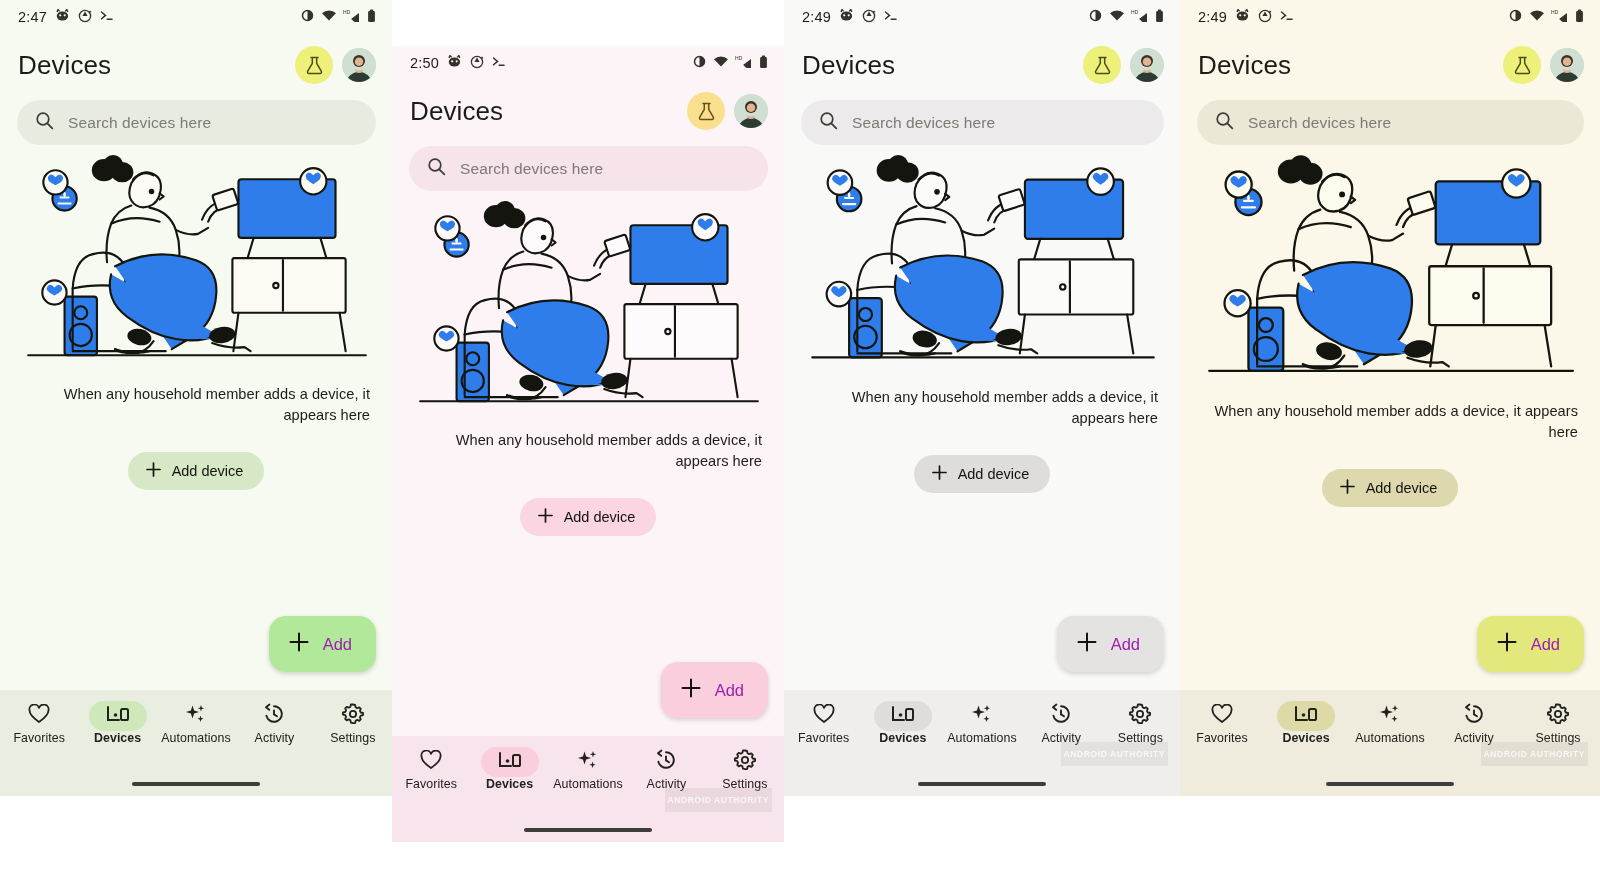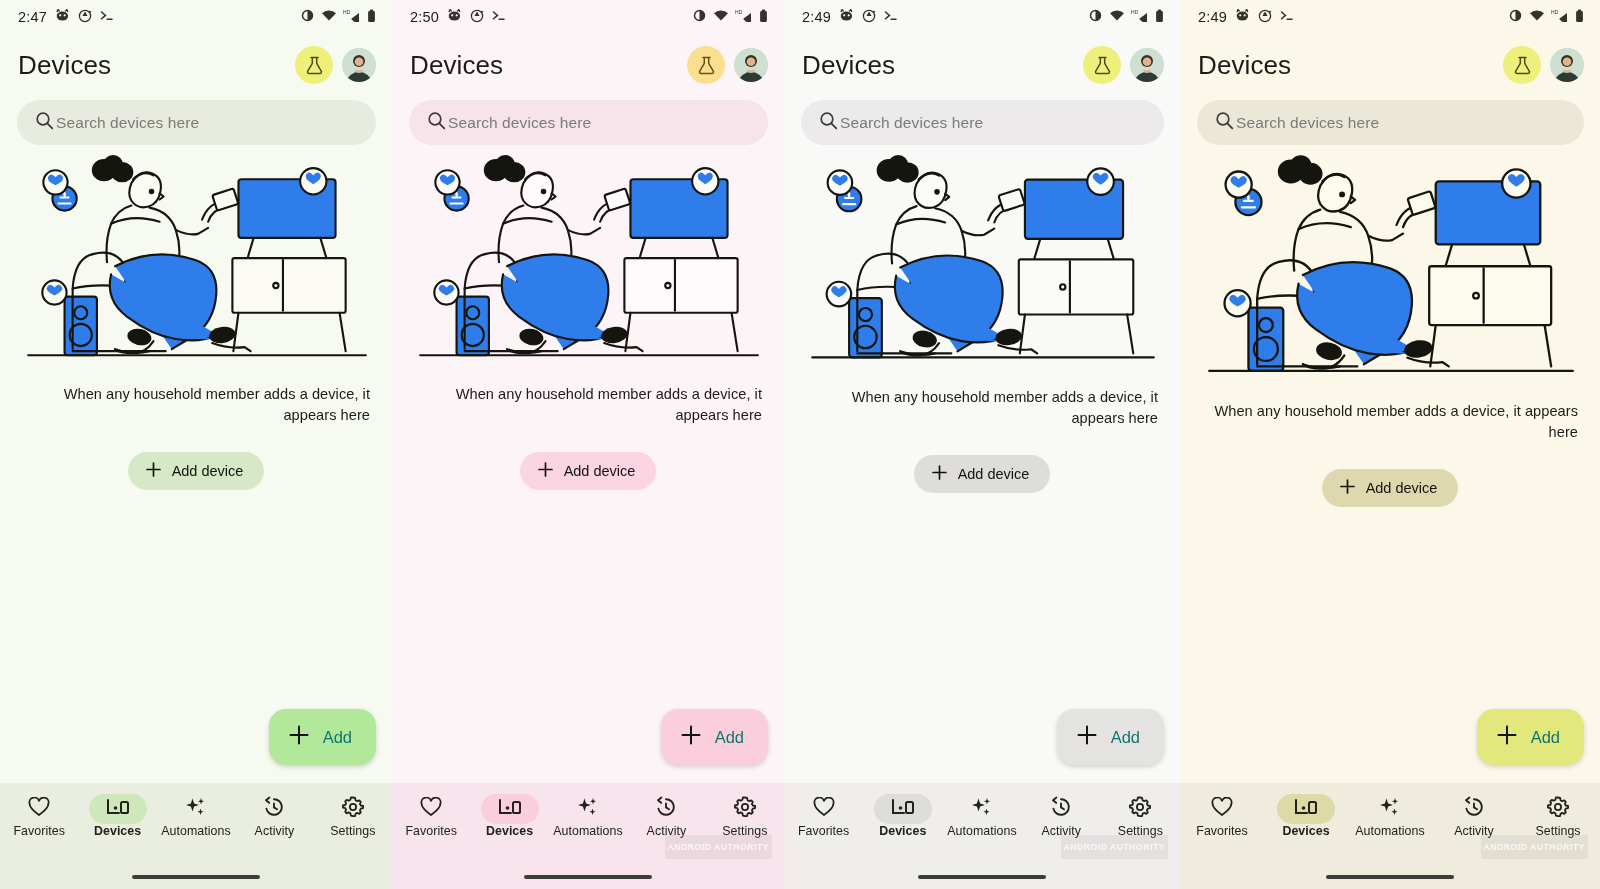--- a/index.html
+++ b/index.html
@@ -13,7 +13,7 @@
 
   .panel {
     position: relative;
-    height: 889px;
+    height: 796px;
     display: flex;
     flex-direction: column;
     overflow: hidden;

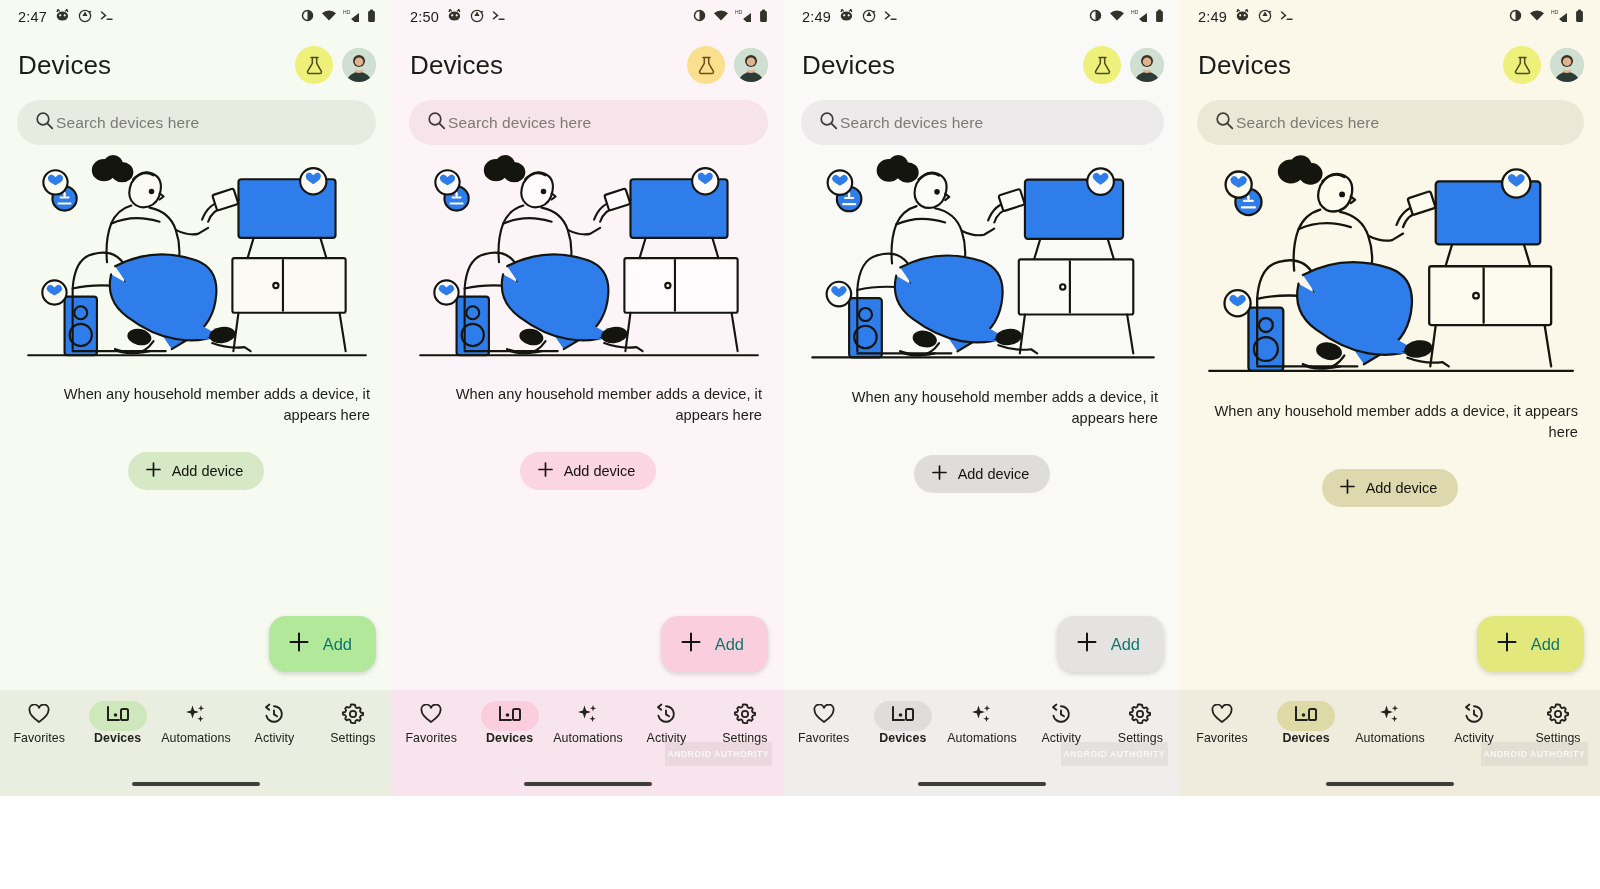--- a/index.html
+++ b/index.html
@@ -389,7 +389,7 @@
     </div>
   </div>
 
-  <div class="panel p2" style="background: rgb(253, 244, 247);">
+  <div class="panel p2" style="background: rgb(253, 244, 247); margin-top: 46px;">
     <div class="statusbar">
       <div class="sb-left">
         <span class="sb-time">2:50</span>

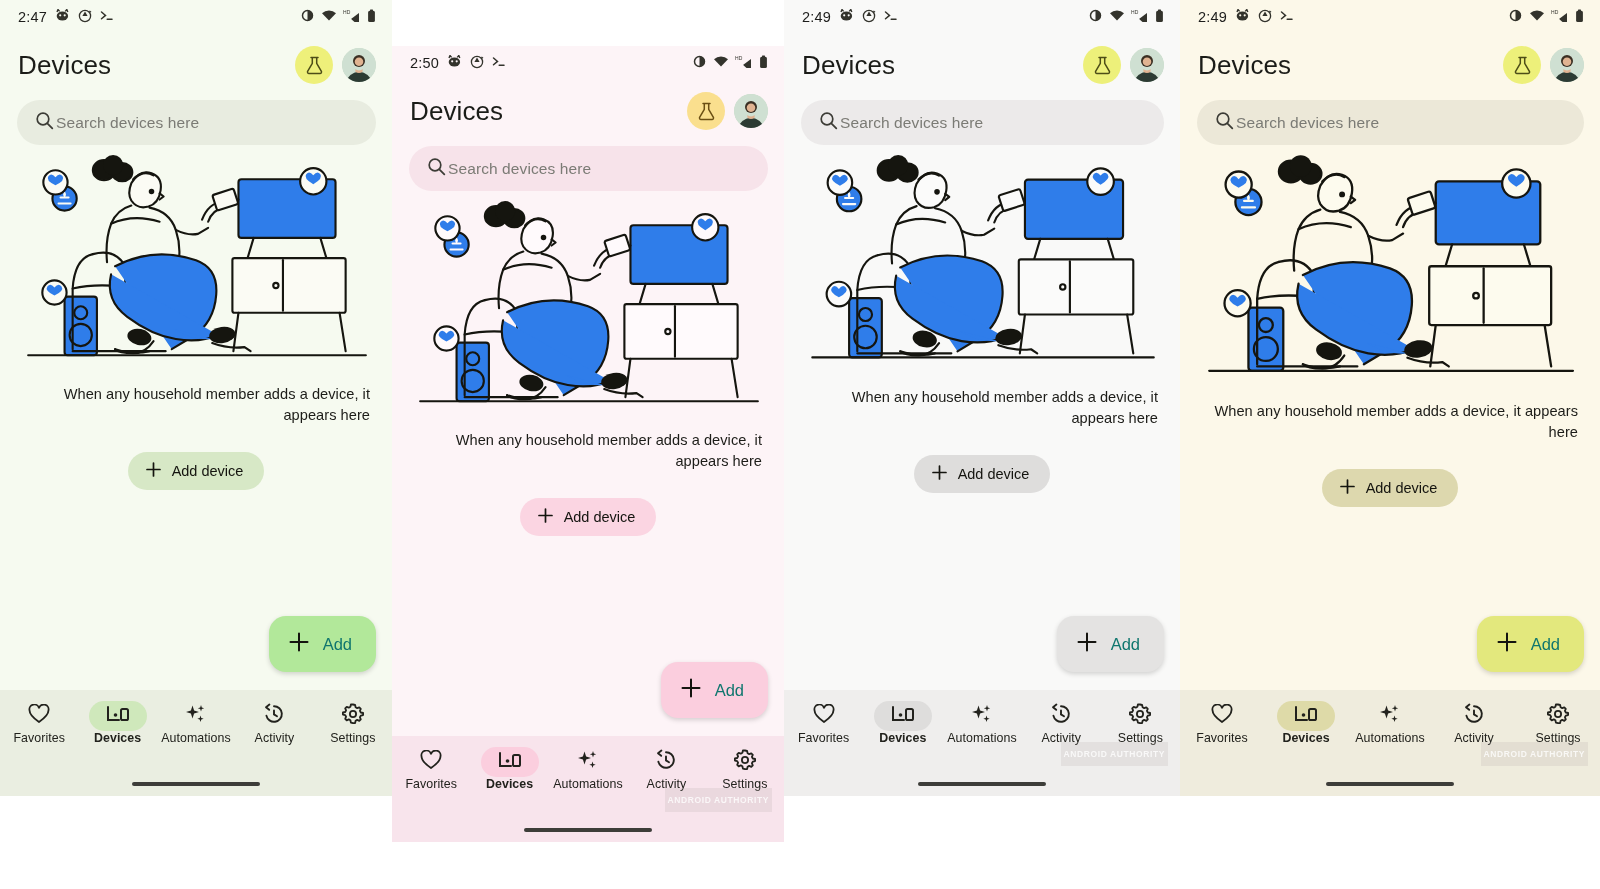--- a/index.html
+++ b/index.html
@@ -77,7 +77,7 @@
     display: flex;
     align-items: center;
     padding: 0 18px;
-    gap: 2px;
+    gap: 14px;
   }
   .search-ph {
     font-size: 15.5px;

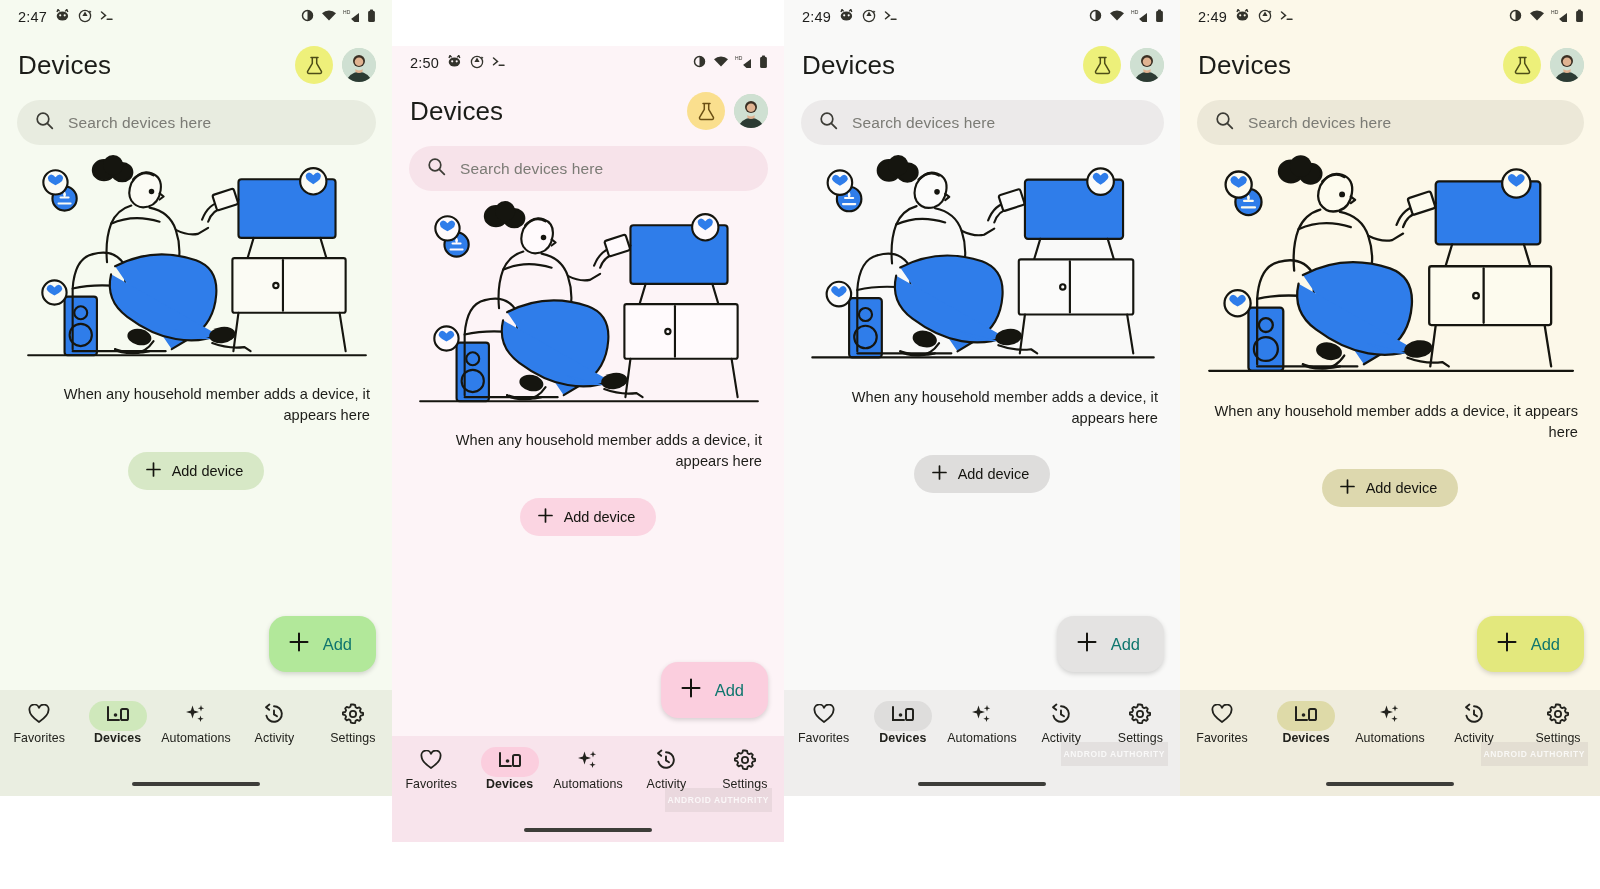--- a/index.html
+++ b/index.html
@@ -127,7 +127,7 @@
     gap: 14px;
     padding: 0 24px 0 20px;
     font-size: 16.5px;
-    color: #0f766e;
+    color: #a21caf;
     box-shadow: 0 2px 5px rgba(0,0,0,.16);
     cursor: pointer;
   }

